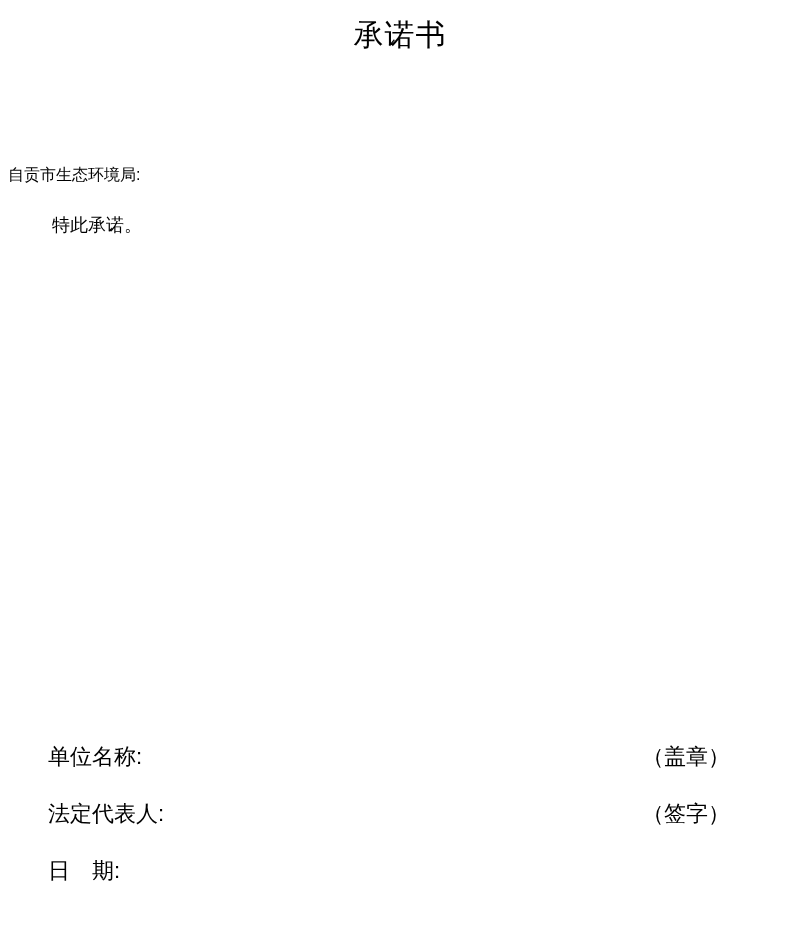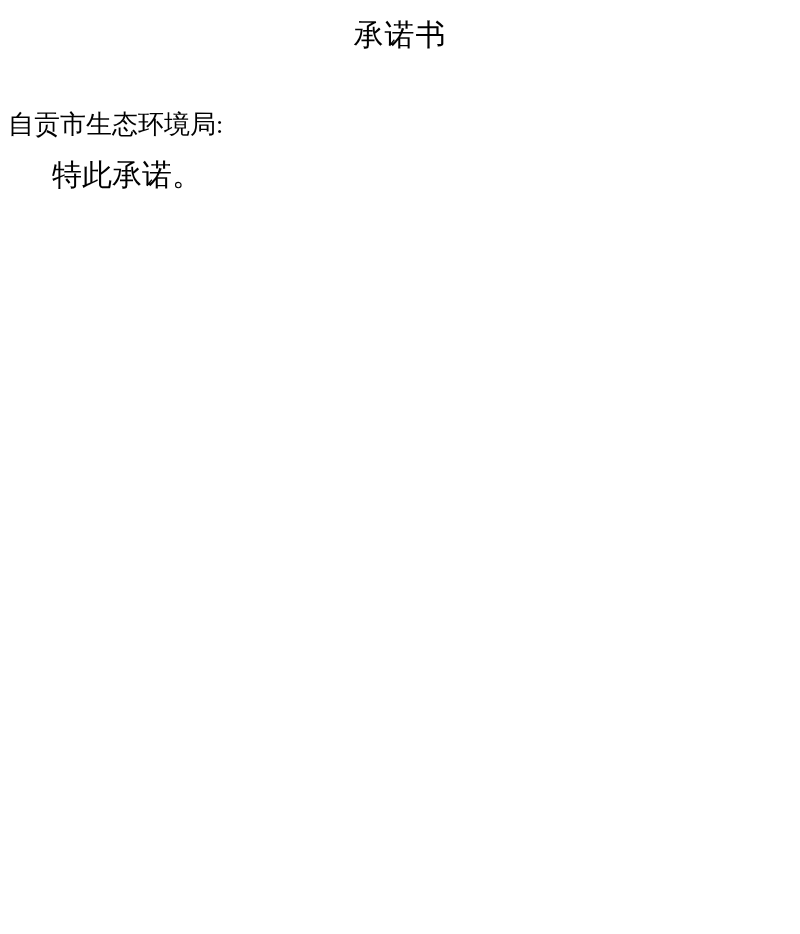--- a/index.html
+++ b/index.html
@@ -14,7 +14,7 @@
     height: 934px;
     background: #ffffff;
     color: #000000;
-    font-family: Liberation Serif, serif;
+    font-family: Liberation Sans, sans-serif;
     box-sizing: border-box;
     padding: 0 8px;
     overflow: hidden;

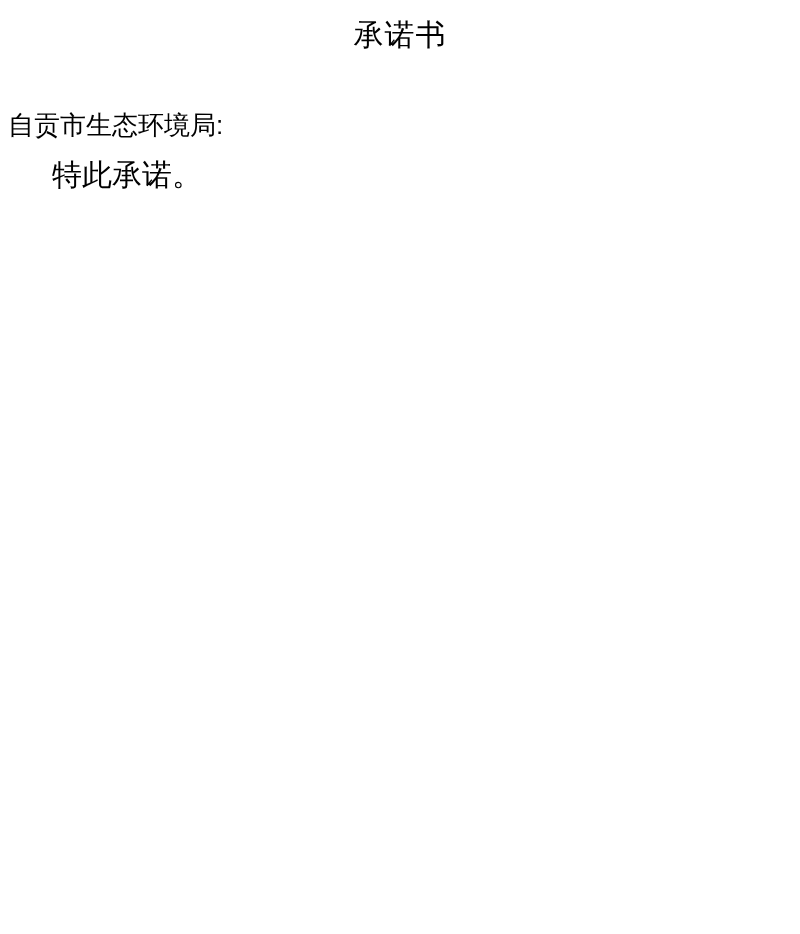--- a/index.html
+++ b/index.html
@@ -27,8 +27,8 @@
     letter-spacing: 1px;
   }
   .salutation {
-    margin-top: 57px;
-    font-size: 26px;
+    margin-top: 107px;
+    font-size: 16px;
     line-height: 30px;
   }
   .paragraph {

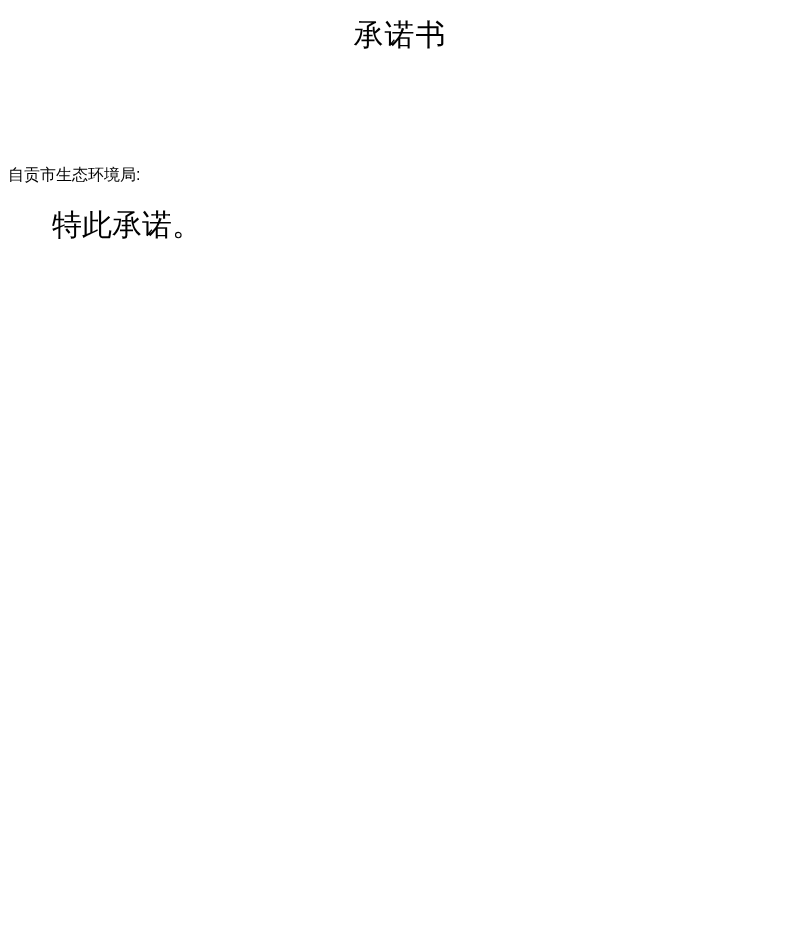--- a/index.html
+++ b/index.html
@@ -50,7 +50,7 @@
   }
   .closing {
     margin-top: 14px;
-    font-size: 30px;
+    font-size: 18px;
     line-height: 42.5px;
     text-indent: 44px;
   }

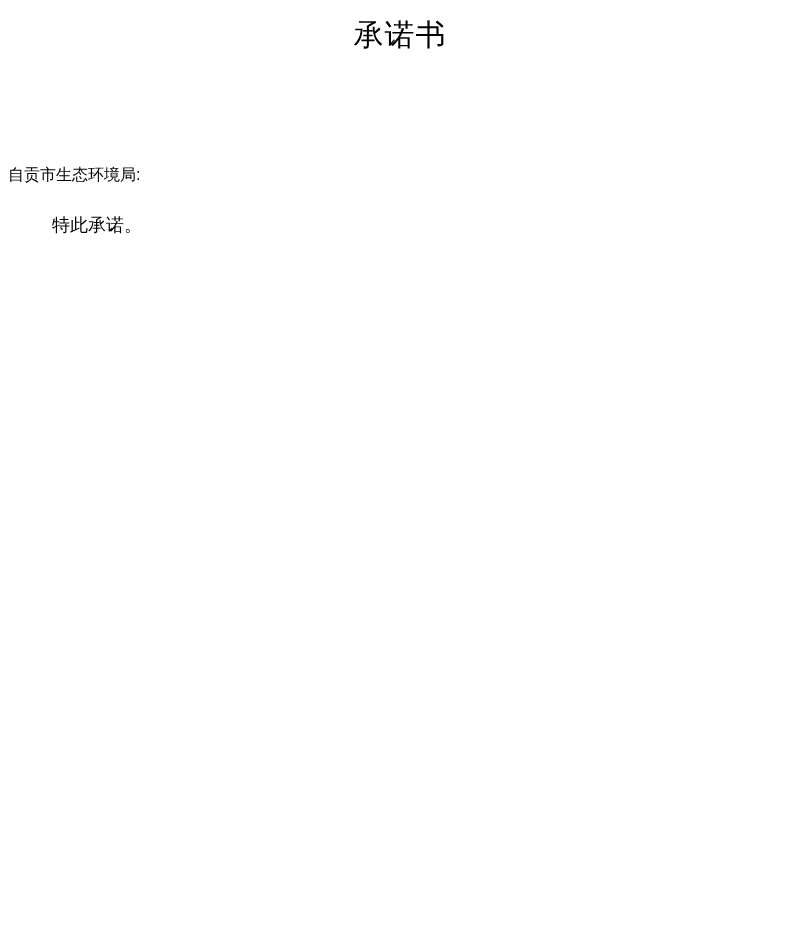--- a/index.html
+++ b/index.html
@@ -83,6 +83,20 @@
 
   <div class="closing">特此承诺。</div>
 
+  <div class="sig-block">
+    <div class="sig-row">
+      <span class="sig-label">单位名称:</span>
+      <span class="sig-annotation">（盖章）</span>
+    </div>
+    <div class="sig-row">
+      <span class="sig-label">法定代表人:</span>
+      <span class="sig-annotation">（签字）</span>
+    </div>
+    <div class="sig-row">
+      <span class="sig-label">日　期:</span>
+      <span class="sig-annotation"></span>
+    </div>
+  </div>
 
 </div>
 

